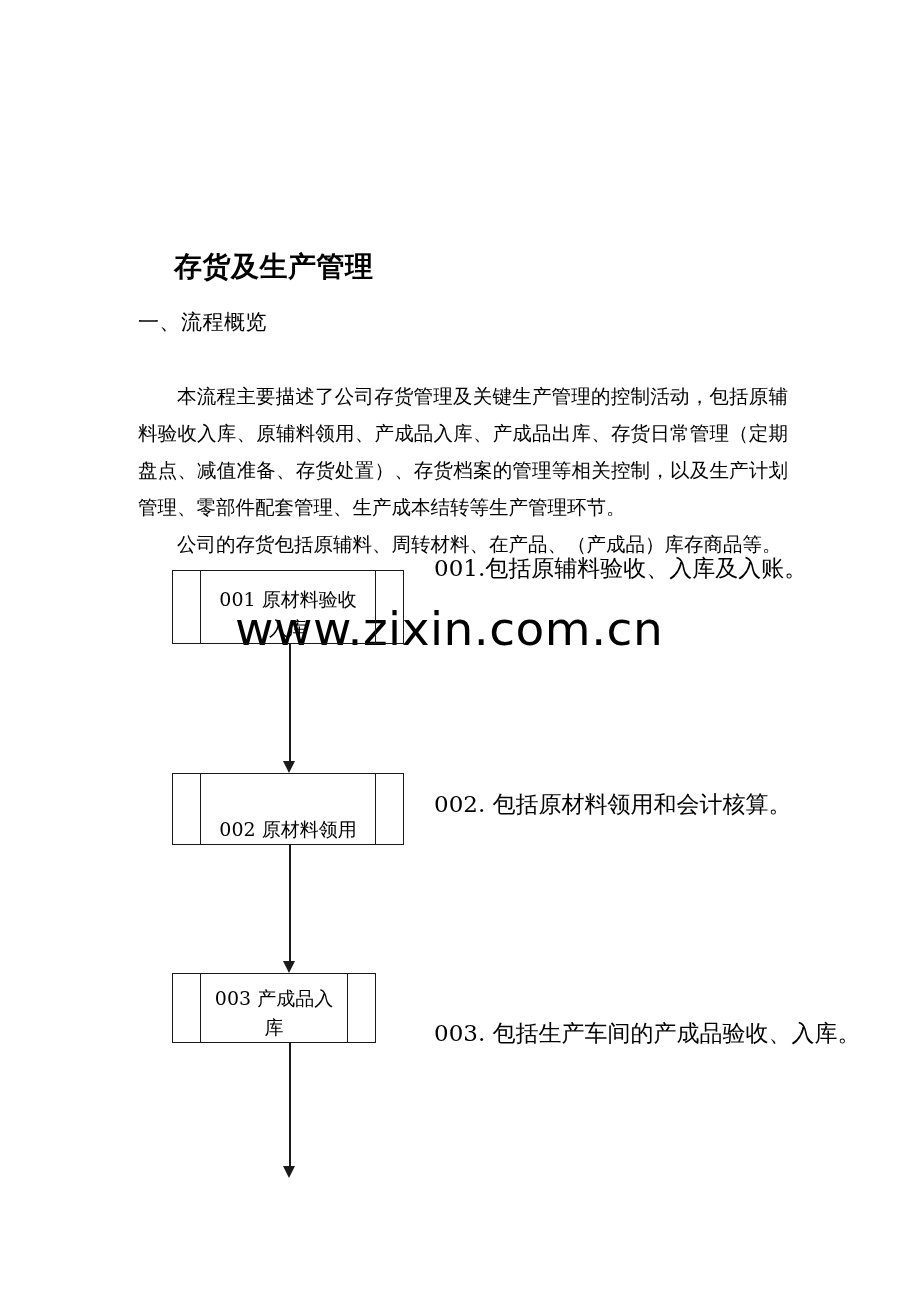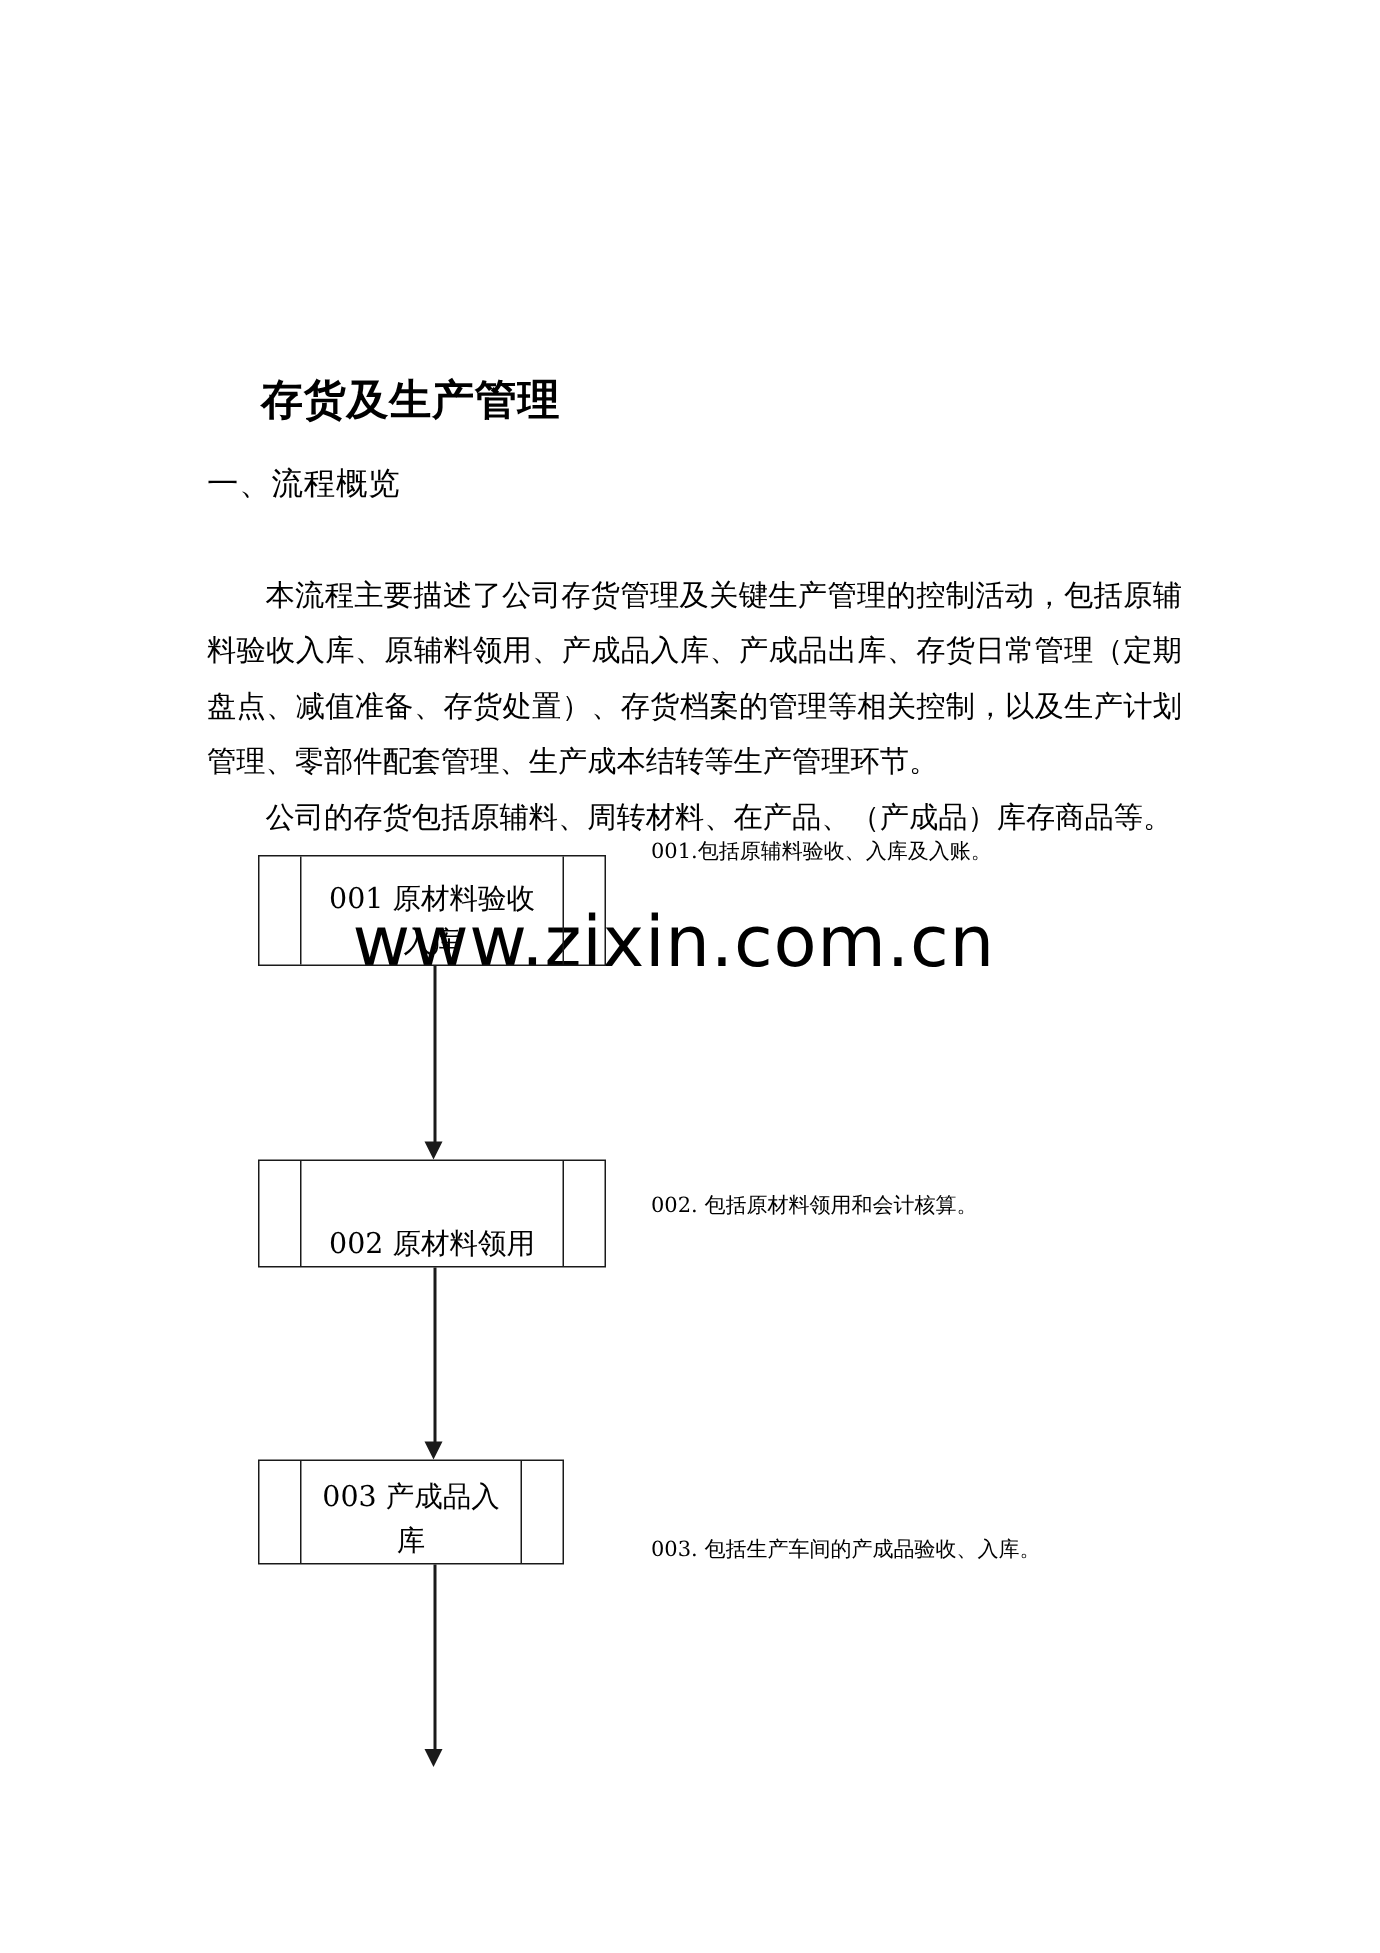--- a/index.html
+++ b/index.html
@@ -139,7 +139,7 @@
 
   .note {
     position: absolute;
-    font-size: 14px;
+    font-size: 23px;
     line-height: 30px;
     white-space: nowrap;
     z-index: 3;

